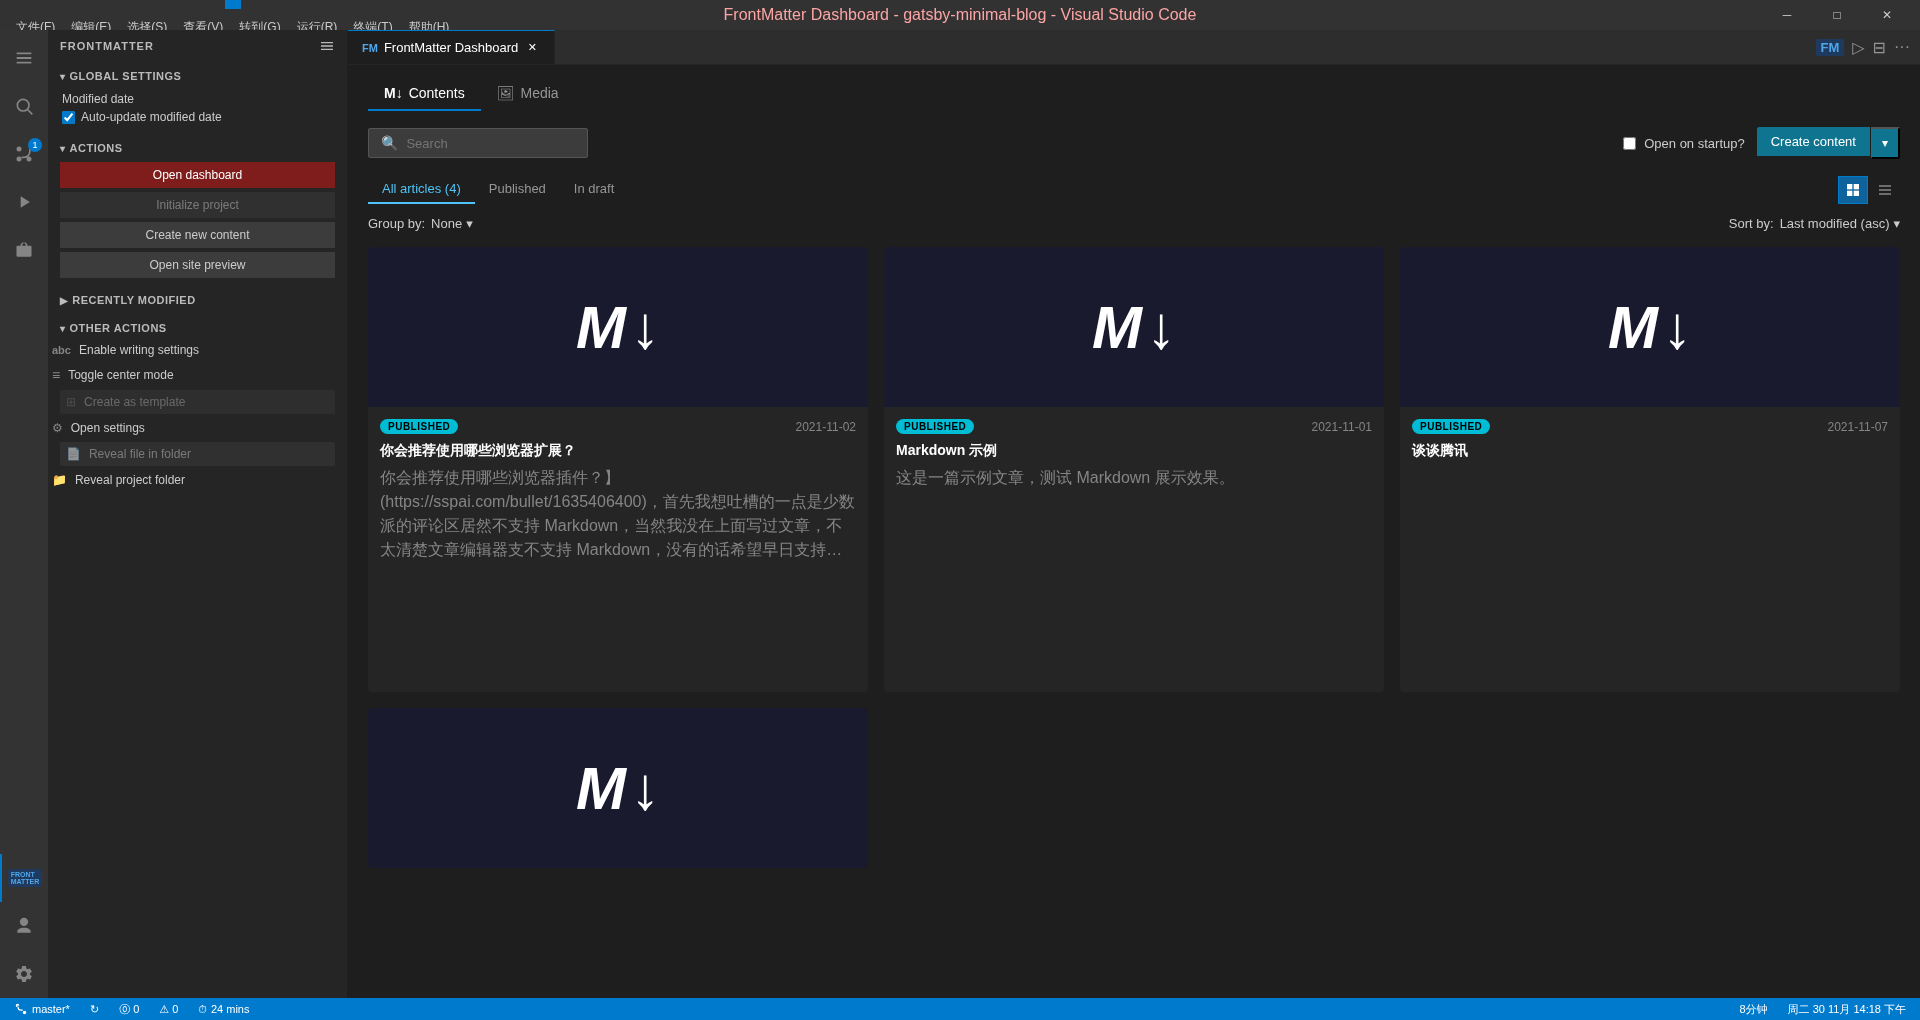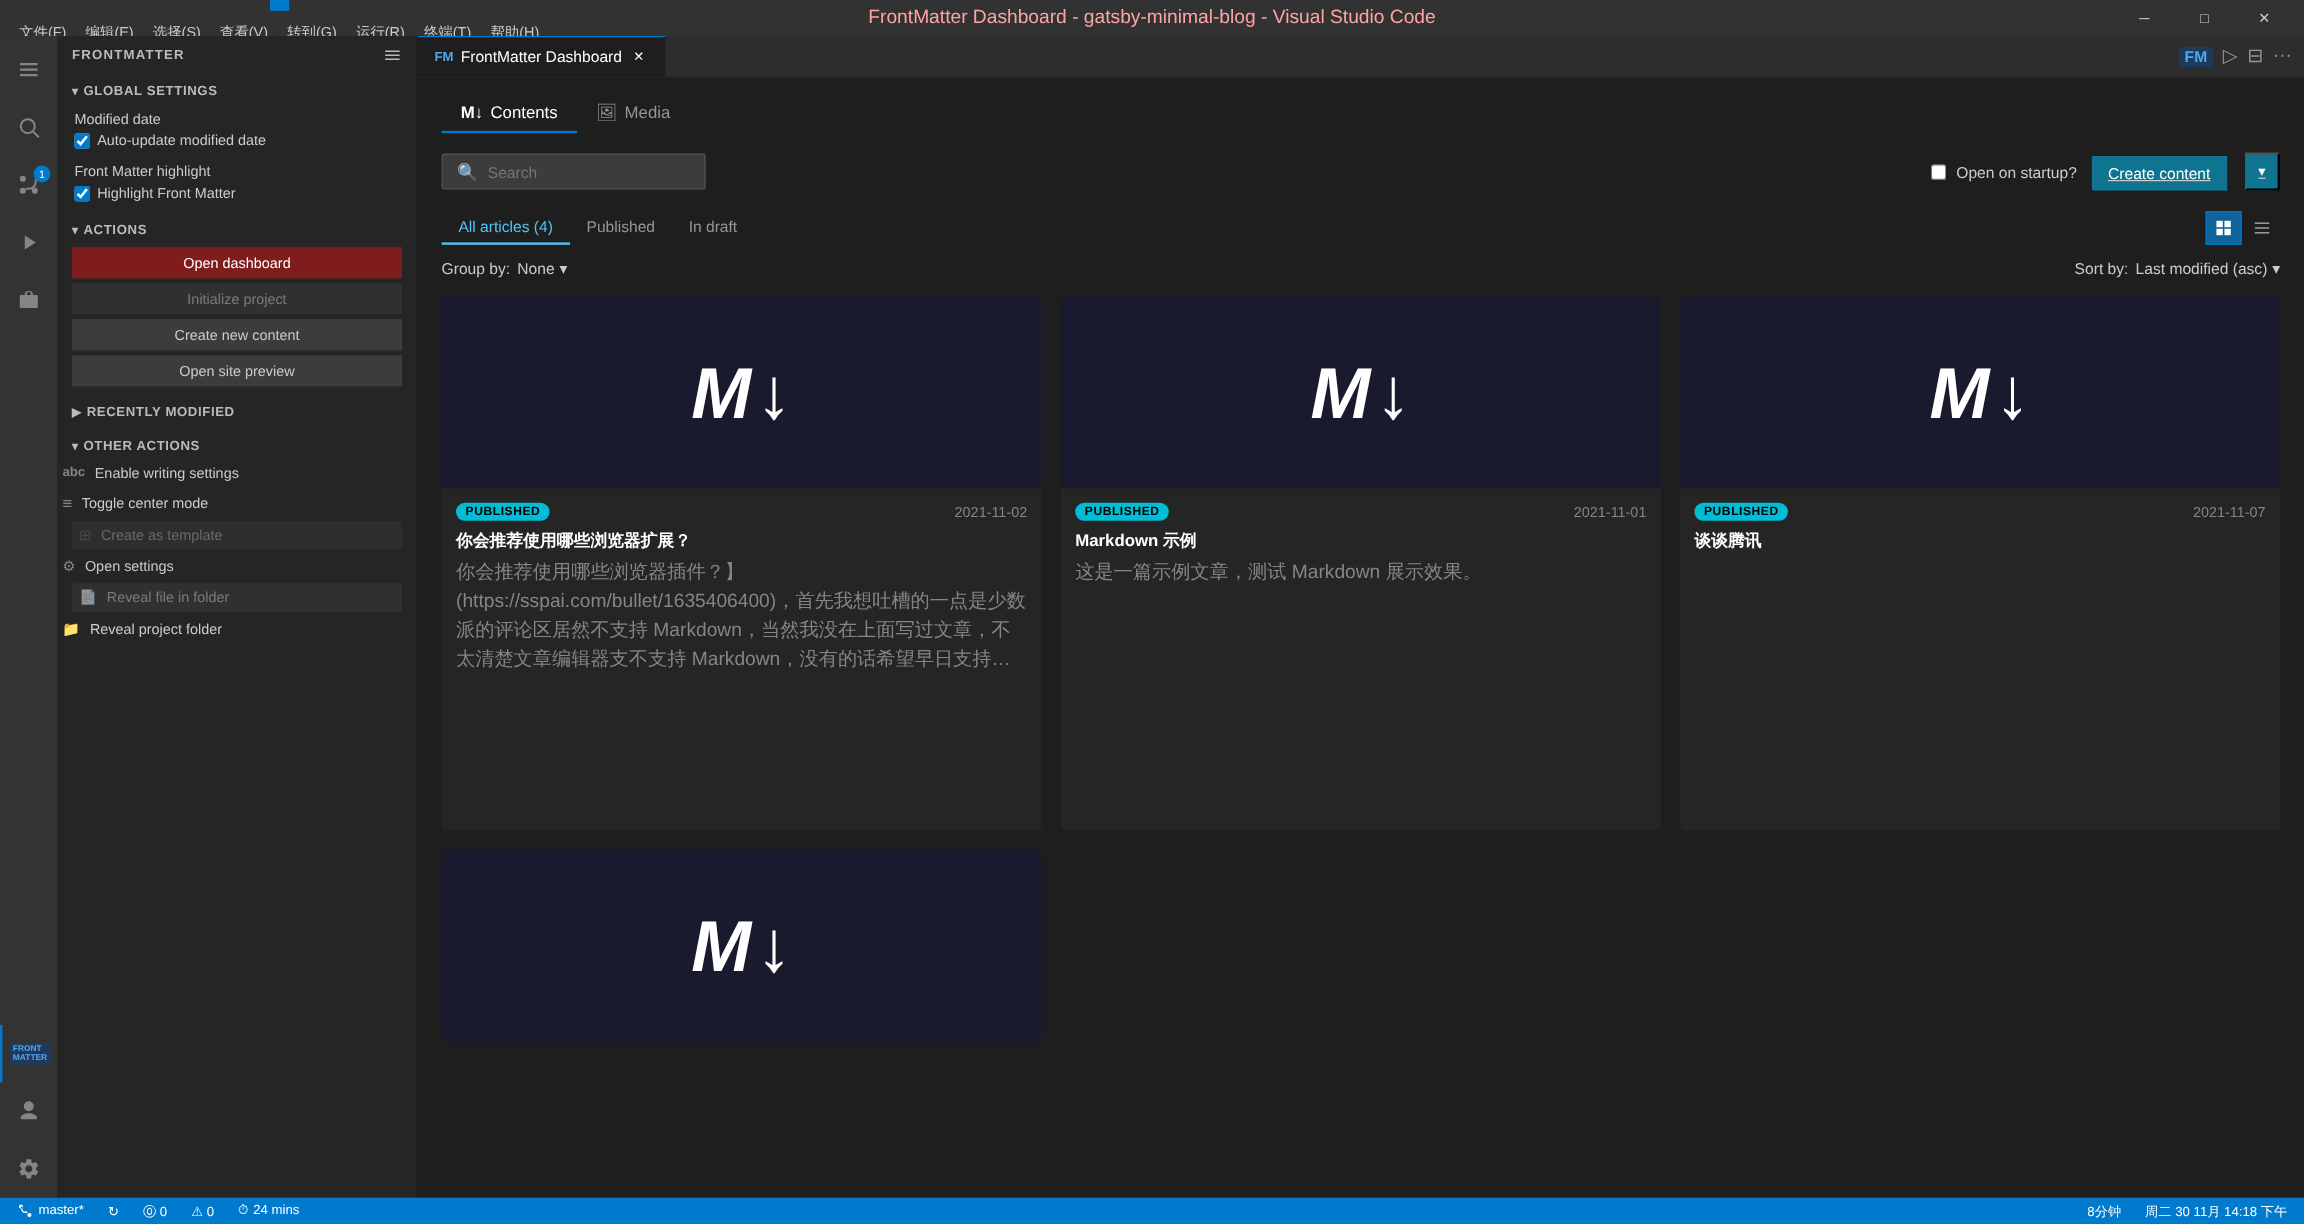--- a/index.html
+++ b/index.html
@@ -622,13 +622,6 @@
         </label>
       </div>
 
-      <div class="setting-block">
-        <div class="setting-label">Front Matter highlight</div>
-        <label class="checkbox-row">
-          <input type="checkbox" checked="" style="">
-          <span>Highlight Front Matter</span>
-        </label>
-      </div>
 
     </div>
 

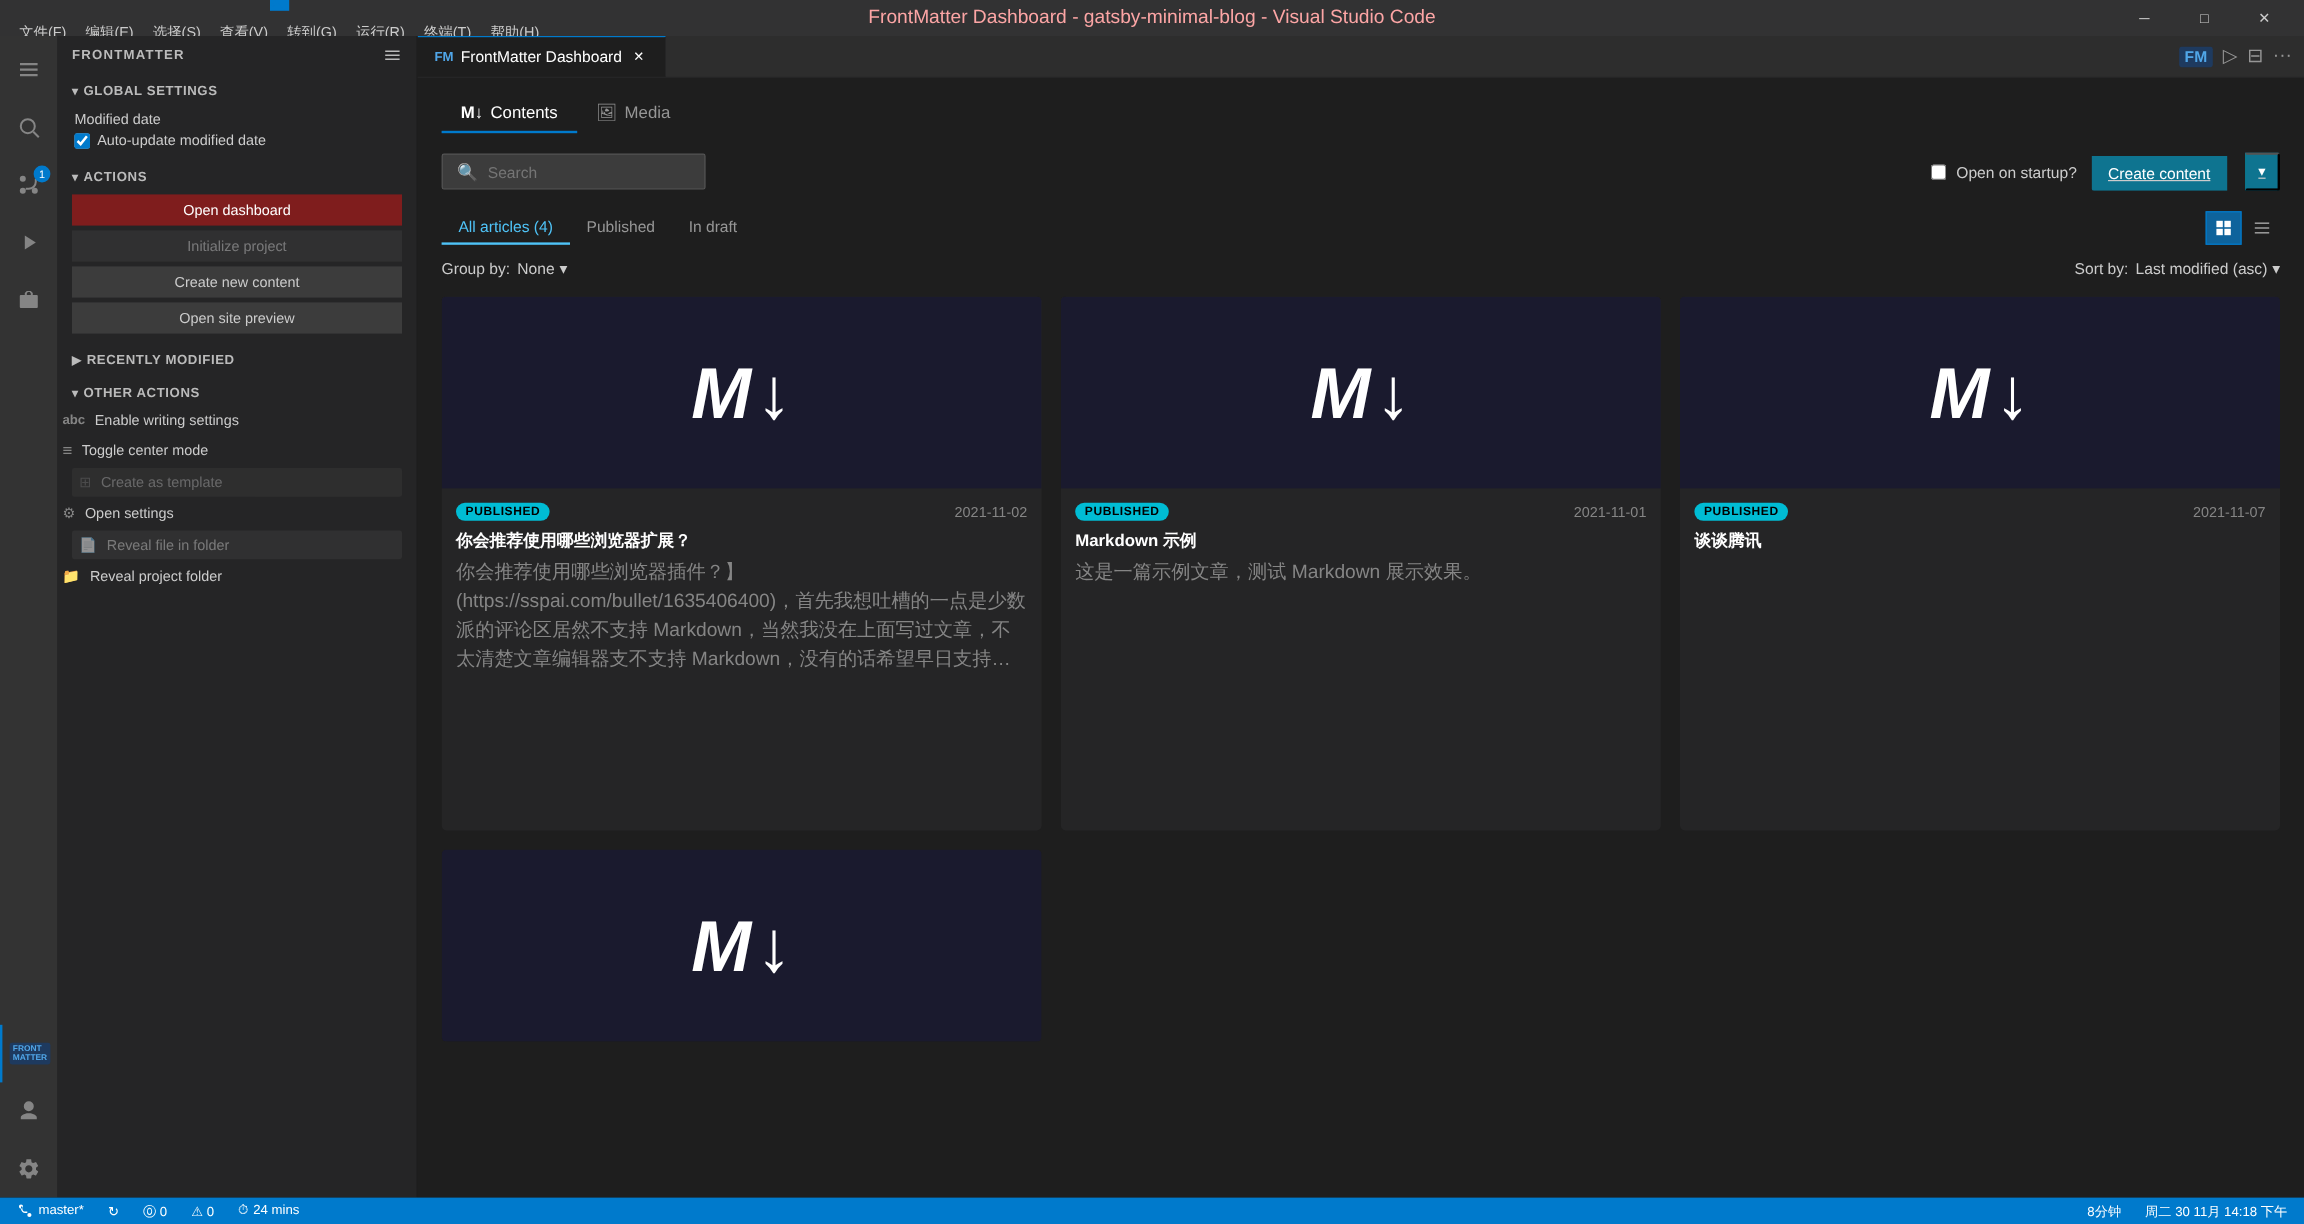--- a/index.html
+++ b/index.html
@@ -337,11 +337,10 @@
     .startup-check input[type="checkbox"] { accent-color: #007acc; }
     .create-btn {
       display: flex;
-      align-items: flex-end;
-      gap: 15px;
+      align-items: flex-start;
+      gap: 1px;
       border-radius: 2px;
       overflow: hidden;
-      text-decoration: underline;
     }
     .create-btn-main {
       background: #0e7490;

